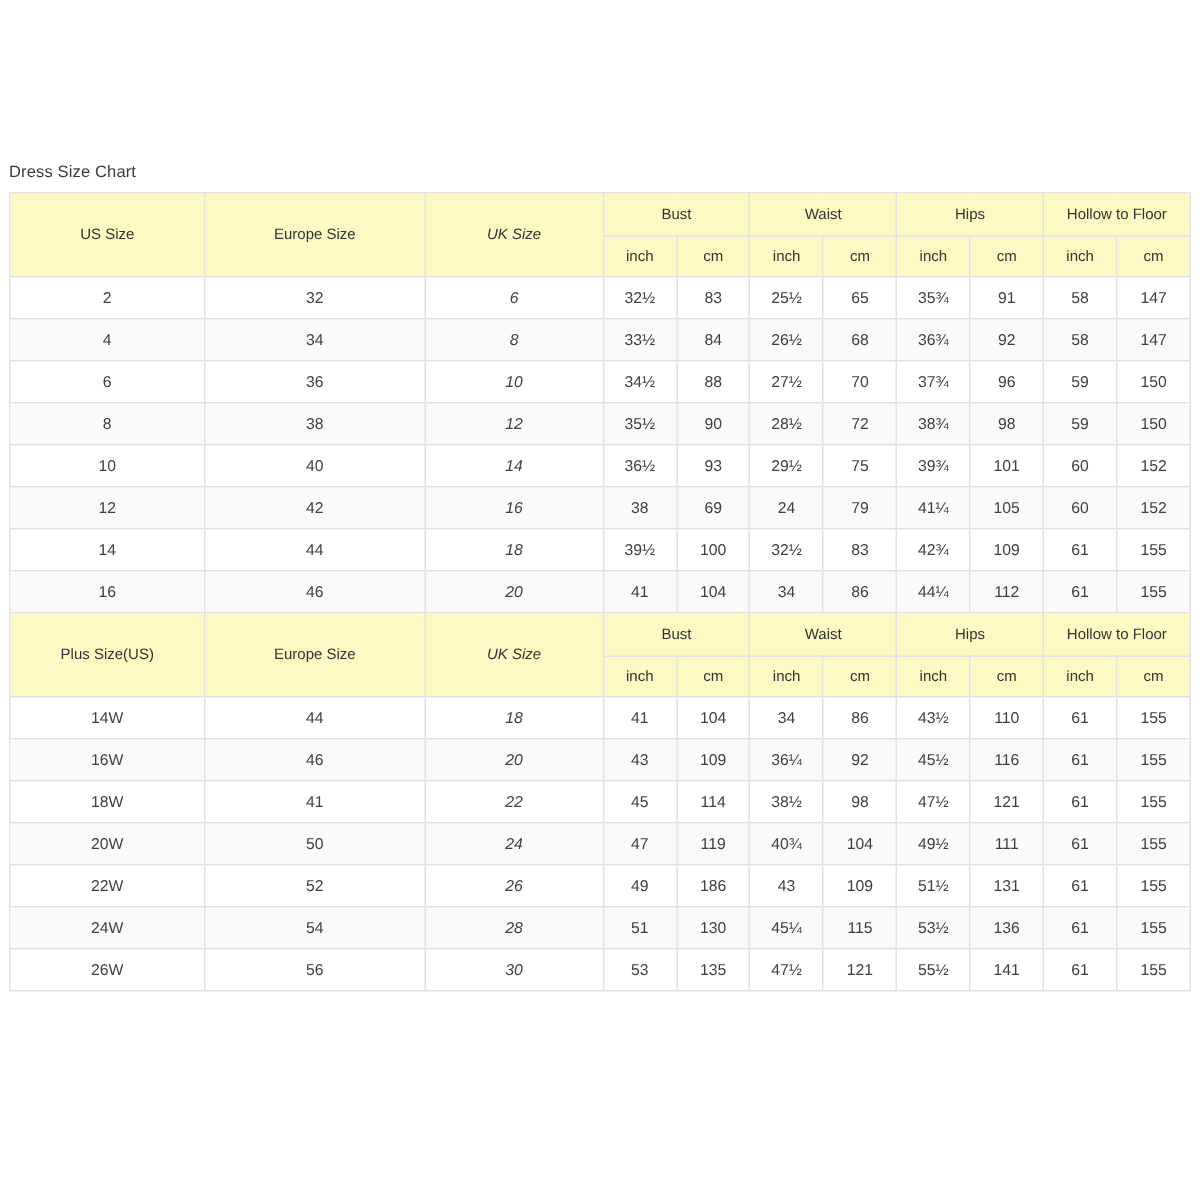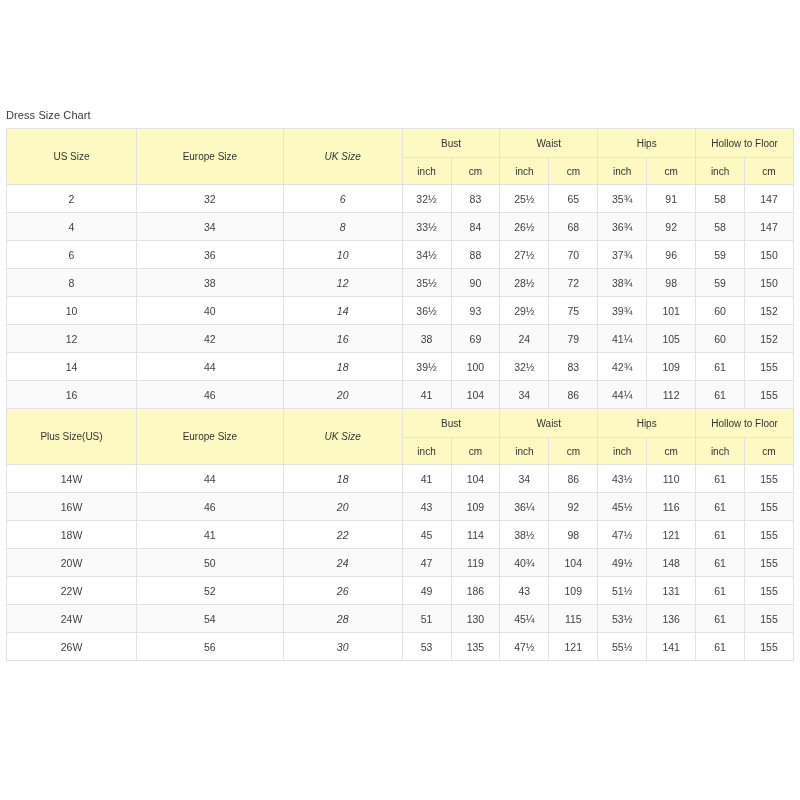--- a/index.html
+++ b/index.html
@@ -286,7 +286,7 @@
           <td class="col-unit">40¾</td>
           <td class="col-unit">104</td>
           <td class="col-unit">49½</td>
-          <td class="col-unit">148</td>
+          <td class="col-unit">111</td>
           <td class="col-unit">61</td>
           <td class="col-unit">155</td>
         </tr>

